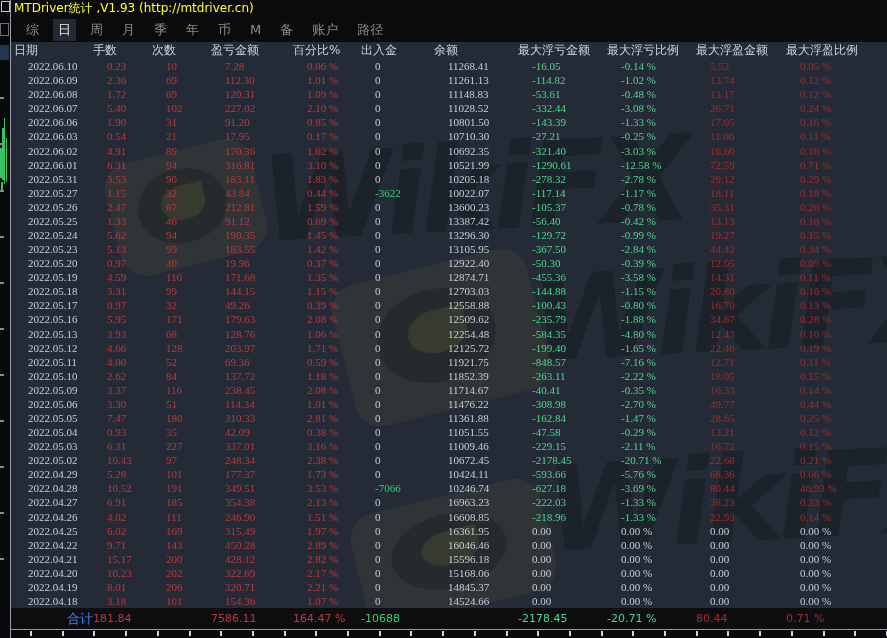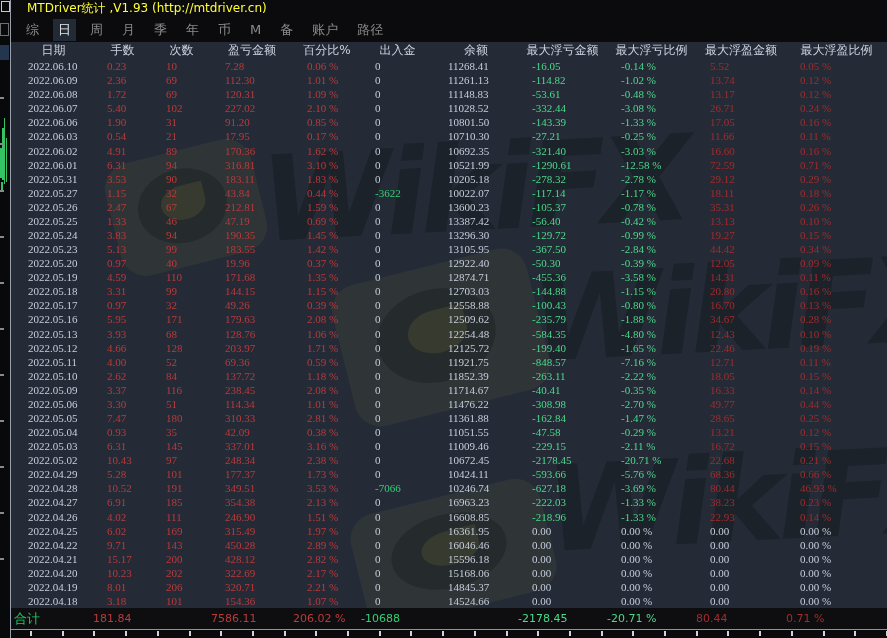--- a/index.html
+++ b/index.html
@@ -18,7 +18,7 @@
   .window{position:absolute;left:10px;top:0;width:877px;height:638px;
           background:#242b37;border-left:1px solid #99a0ab;box-sizing:border-box;}
   .title-bar{position:absolute;left:0;top:0;right:0;height:17px;background:#0b0b0d;
-             color:var(--title_yellow);font-size:12px;line-height:17px;padding-left:16px;white-space:nowrap;}
+             color:var(--title_yellow);font-size:12px;line-height:17px;padding-left:3px;white-space:nowrap;}
   .menu-bar{position:absolute;left:0;top:17px;right:0;height:25px;background:#0b0b0d;
             display:flex;align-items:center;gap:9px;padding-left:10px;}
   .menu-item{color:#8a8a8a;font-size:13px;padding:2px 5px;cursor:default;}

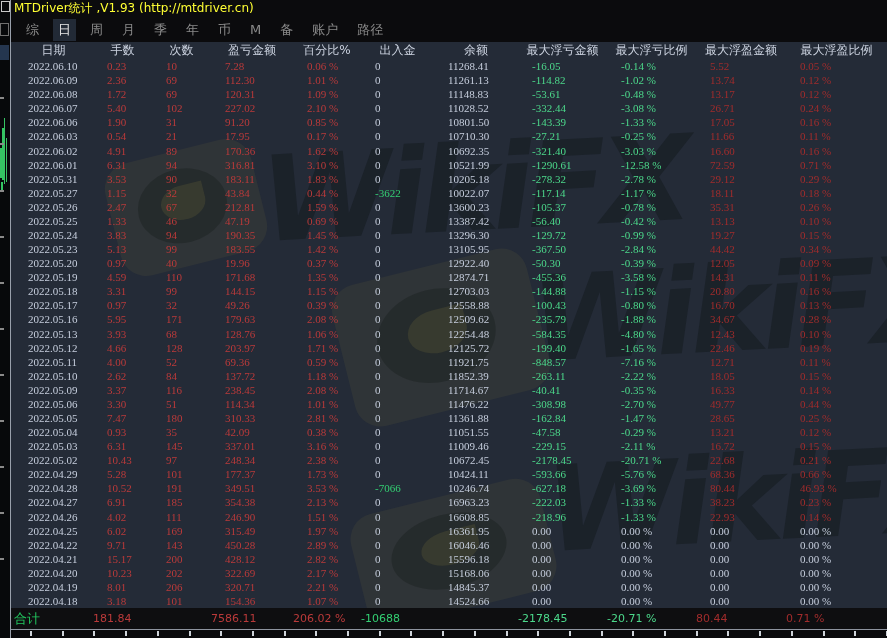--- a/index.html
+++ b/index.html
@@ -28,7 +28,7 @@
   .grid-row{display:grid;padding-left:3px;
     grid-template-columns:79px 59px 59px 82px 68px 73px 84px 89px 89px 90px 1fr;}
   .header-row{position:absolute;left:0;top:42px;right:0;height:17px;
-              font-size:12px;color:#ccd3e0;line-height:17px;text-align:center;}
+              font-size:12px;color:#ccd3e0;line-height:17px;}
   .tbody{position:absolute;left:0;top:59px;right:0;height:549px;display:flex;flex-direction:column;}
   .trow{flex:1 1 auto;font-size:11px;display:grid;align-items:center;padding-left:17px;
     grid-template-columns:79px 59px 59px 82px 68px 73px 84px 89px 89px 90px 1fr;font-family:Liberation Serif, serif;}

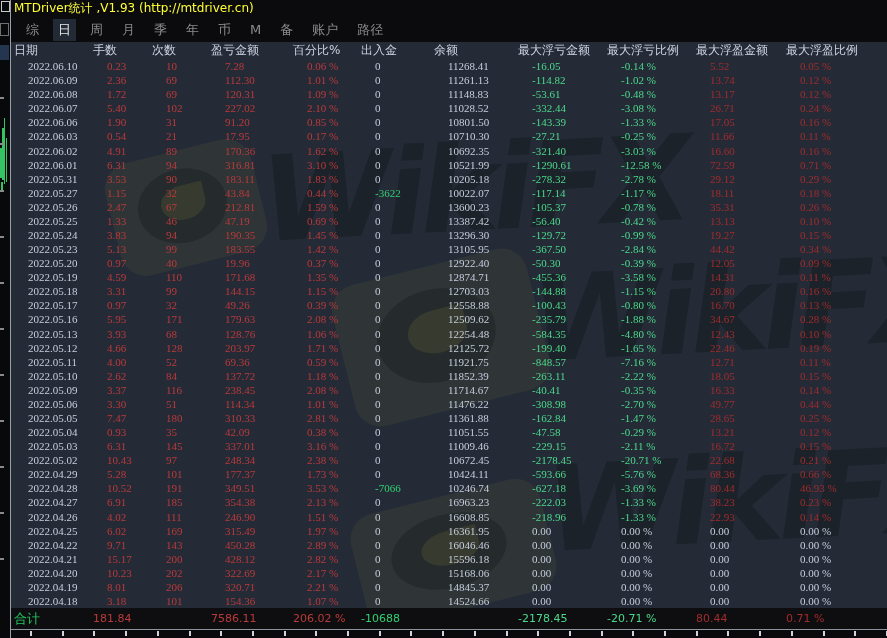--- a/index.html
+++ b/index.html
@@ -273,7 +273,7 @@
         <span class="cell c0 date">2022.05.25</span>
         <span class="cell c1 red">1.33</span>
         <span class="cell c2 red">46</span>
-        <span class="cell c3 red">47.19</span>
+        <span class="cell c3 red">91.12</span>
         <span class="cell c4 red">0.69 %</span>
         <span class="cell c5 neutral">0</span>
         <span class="cell c6 neutral">13387.42</span>

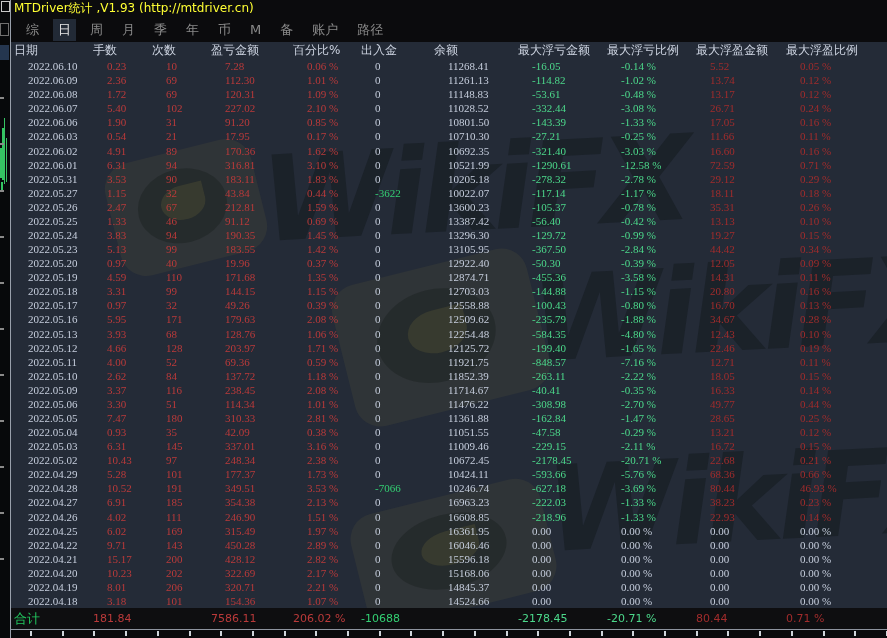--- a/index.html
+++ b/index.html
@@ -284,7 +284,7 @@
       </div>
       <div class="trow">
         <span class="cell c0 date">2022.05.24</span>
-        <span class="cell c1 red">3.83</span>
+        <span class="cell c1 red">5.62</span>
         <span class="cell c2 red">94</span>
         <span class="cell c3 red">190.35</span>
         <span class="cell c4 red">1.45 %</span>

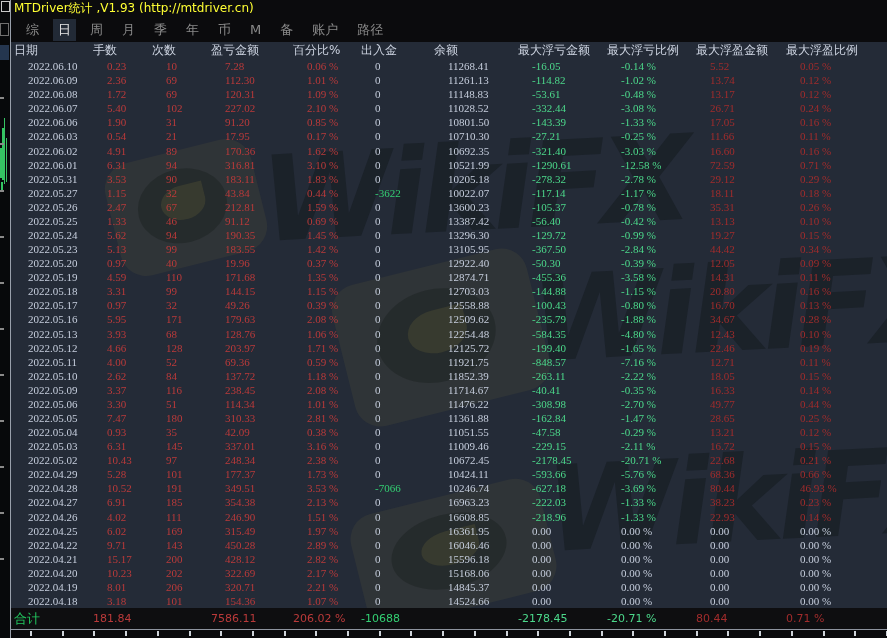--- a/index.html
+++ b/index.html
@@ -480,7 +480,7 @@
       <div class="trow">
         <span class="cell c0 date">2022.05.03</span>
         <span class="cell c1 red">6.31</span>
-        <span class="cell c2 red">145</span>
+        <span class="cell c2 red">227</span>
         <span class="cell c3 red">337.01</span>
         <span class="cell c4 red">3.16 %</span>
         <span class="cell c5 neutral">0</span>

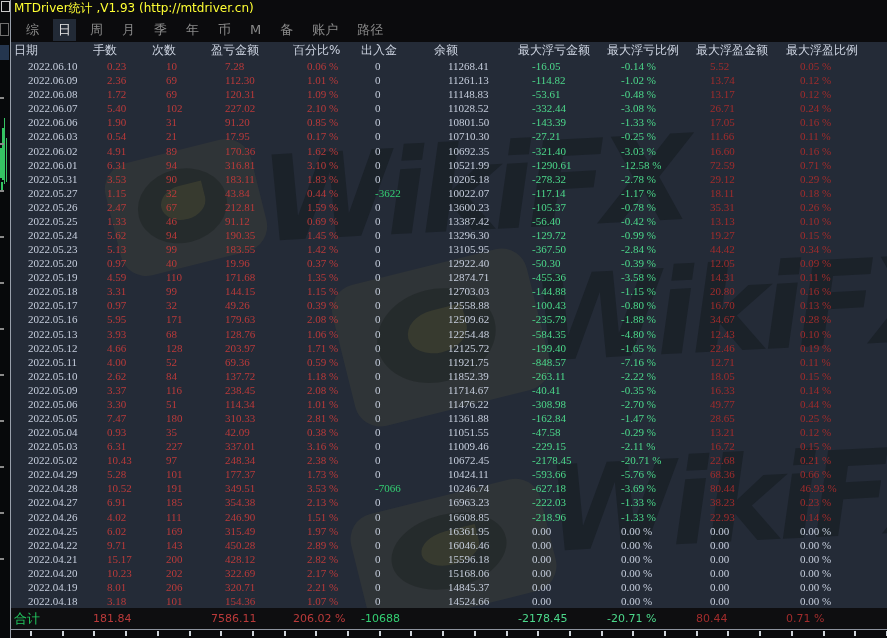--- a/index.html
+++ b/index.html
@@ -42,7 +42,7 @@
   .footer-row{position:absolute;left:0;top:608px;right:0;height:21px;background:#0e0e10;
               font-size:11px;align-items:center;display:grid;padding-left:3px;
               grid-template-columns:79px 59px 59px 82px 68px 73px 84px 89px 89px 90px 1fr;}
-  .flabel{color:#22c55e;font-size:13px;text-align:left;}
+  .flabel{color:#3b82f6;font-size:13px;text-align:right;}
 
   
   .tick-strip{position:absolute;left:0;top:629px;width:887px;height:9px;background:#0a0a0c;

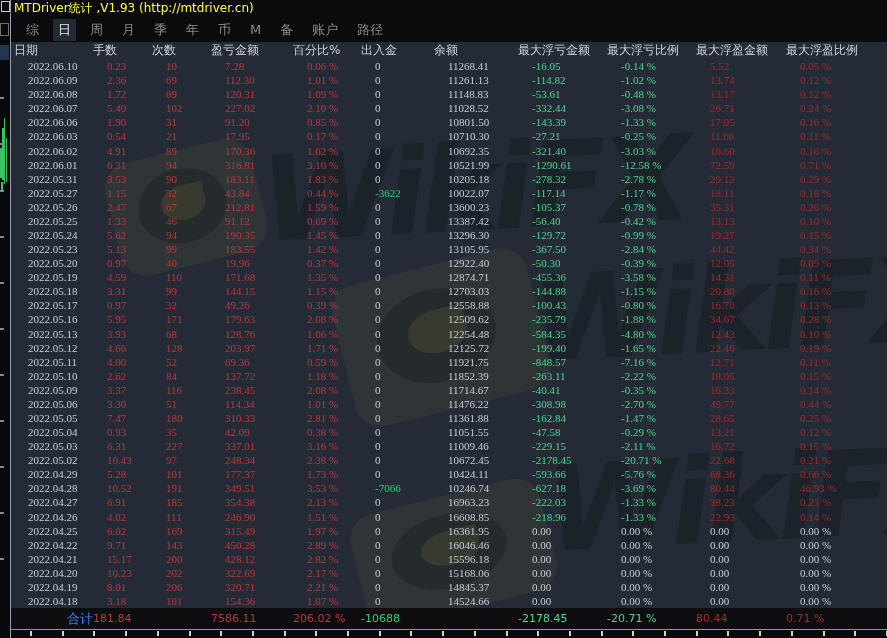--- a/index.html
+++ b/index.html
@@ -639,7 +639,7 @@
       <span class="cell c1 red">181.84</span>
       <span class="cell c2 red"></span>
       <span class="cell c3 red">7586.11</span>
-      <span class="cell c4 red">206.02 %</span>
+      <span class="cell c4 red">164.47 %</span>
       <span class="cell c5 green2">-10688</span>
       <span class="cell c6 neutral"></span>
       <span class="cell c7 green">-2178.45</span>

